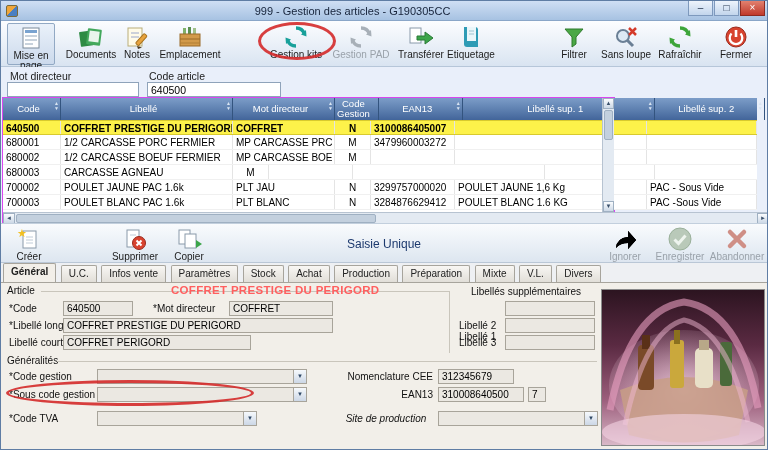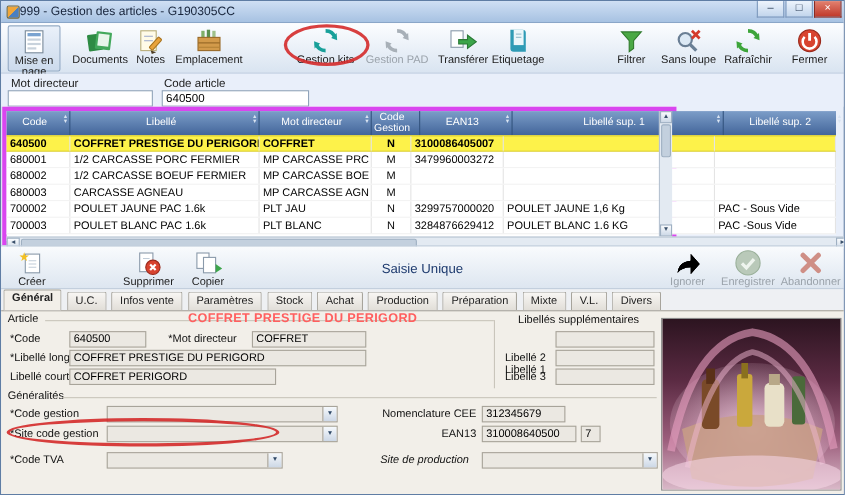--- a/index.html
+++ b/index.html
@@ -13,7 +13,7 @@
     display:flex; align-items:center; }
   .app-icon { width:12px; height:12px; margin-left:5px; border-radius:2px;
     background:linear-gradient(135deg,#f0a63a 0 50%,#4a7fc1 50% 100%); border:1px solid #7a6a3a; }
-  .title { flex:1; font-size:11px; color:#16233a; }
+  .title { flex:1; text-align:center; font-size:11px; color:#16233a; }
   .winbtns { display:flex; margin-right:2px; margin-top:-4px; }
   .winbtn { width:25px; height:15px; border:1px solid #7e99bd; border-top:none; margin-left:1px;
     background:linear-gradient(#eef4fc,#c2d5ec); font-size:10px; line-height:13px; text-align:center; color:#24364f; }

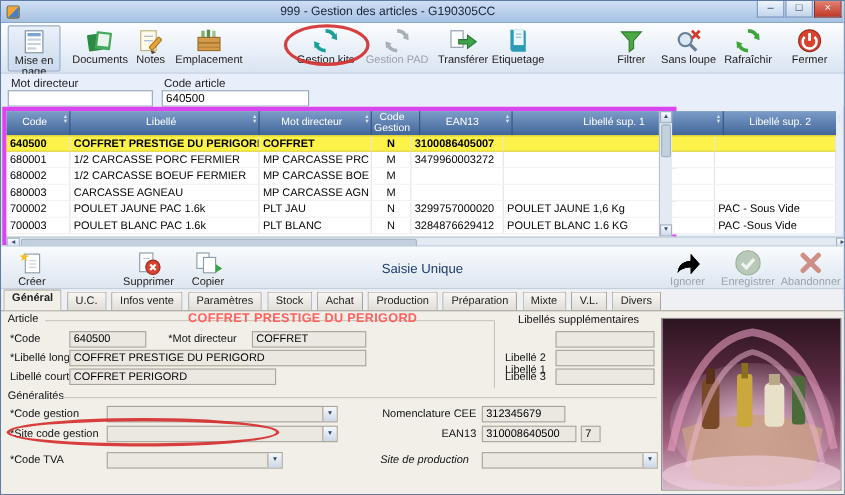--- a/index.html
+++ b/index.html
@@ -41,7 +41,7 @@
     font-size:10.5px; padding:0 3px; font-family:"Liberation Sans",sans-serif; }
 
   
-  .grid { position:absolute; top:96px; left:1px; width:613px; height:126px; background:#fff; border:4px solid #d946ef; }
+  .grid { position:absolute; top:96px; left:1px; width:613px; height:126px; background:#fff; border:1px solid #d946ef; }
   .ghead { position:absolute; top:0; left:0; width:754px; height:22px; display:flex;
     background:linear-gradient(#7c9dc8,#42659a); }
   .gh { position:relative; display:flex; align-items:center; justify-content:center;

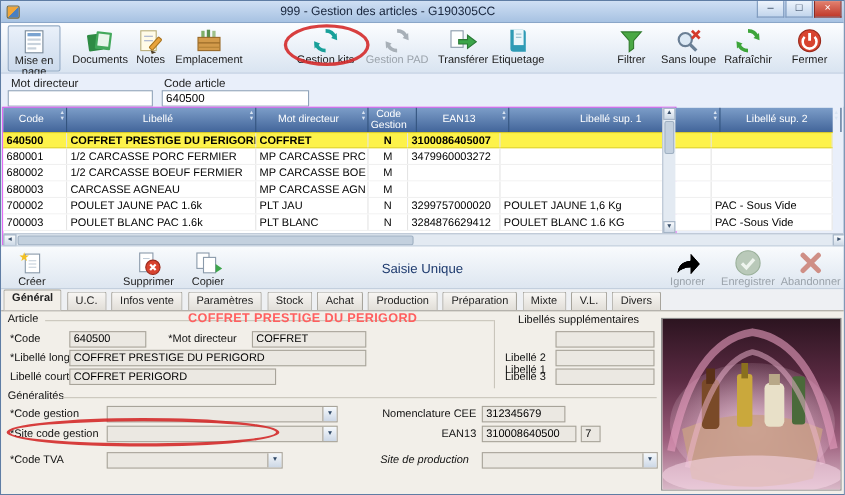--- a/index.html
+++ b/index.html
@@ -325,7 +325,6 @@
     <div class="grow" style="top:67px;">
       <div class="gc c0">680003</div>
       <div class="gc c1">CARCASSE AGNEAU</div>
-      <div class="gc c2">MP CARCASSE AGN</div>
       <div class="gc c3 center">M</div>
       <div class="gc c4"></div>
       <div class="gc c5"></div>

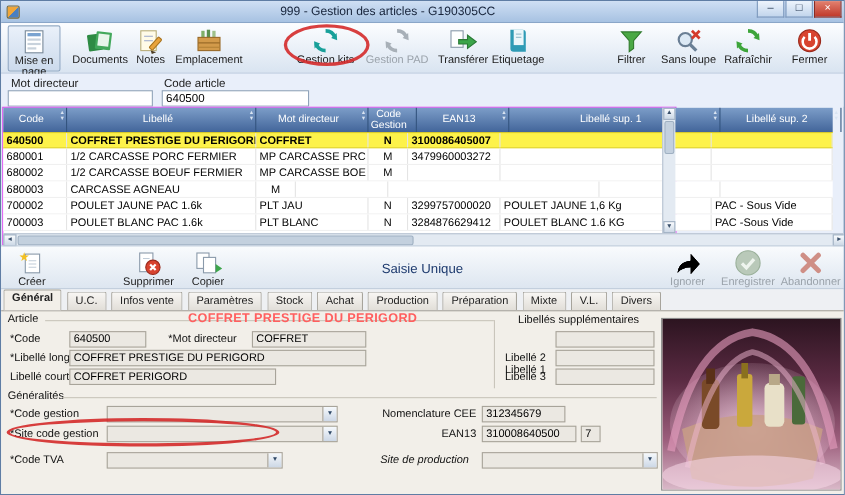--- a/index.html
+++ b/index.html
@@ -477,7 +477,7 @@
     <div class="lbl rlbl" style="left:338px;top:88px;">Nomenclature CEE</div>
     <div class="fld" style="left:437px;top:86px;width:76px;">312345679</div>
 
-    <div class="lbl" style="left:8px;top:106px;">*Site code gestion</div>
+    <div class="lbl" style="left:8px;top:106px;">*Sous code gestion</div>
     <div class="fld dd" style="left:96px;top:104px;width:210px;">
       
       <span class="ddarrow">▼</span>

